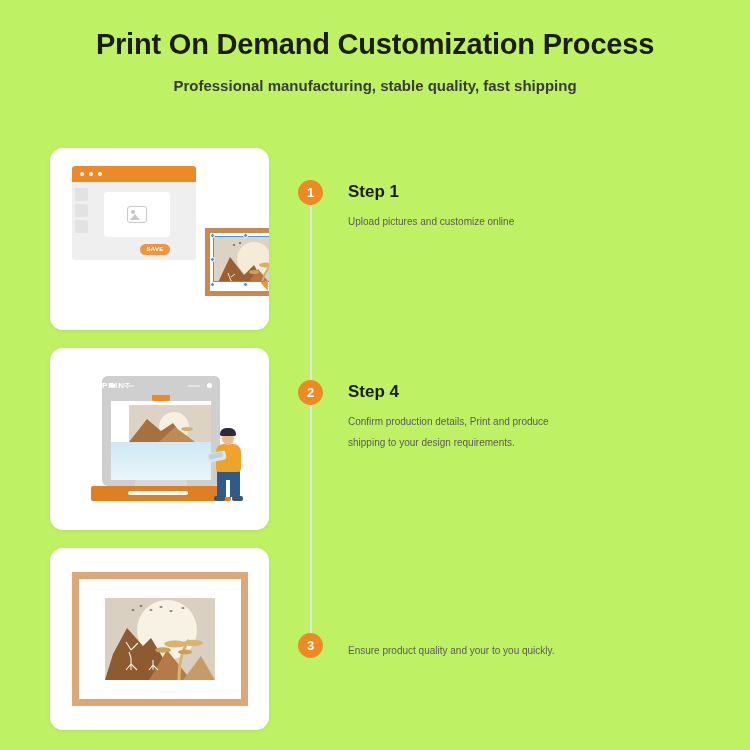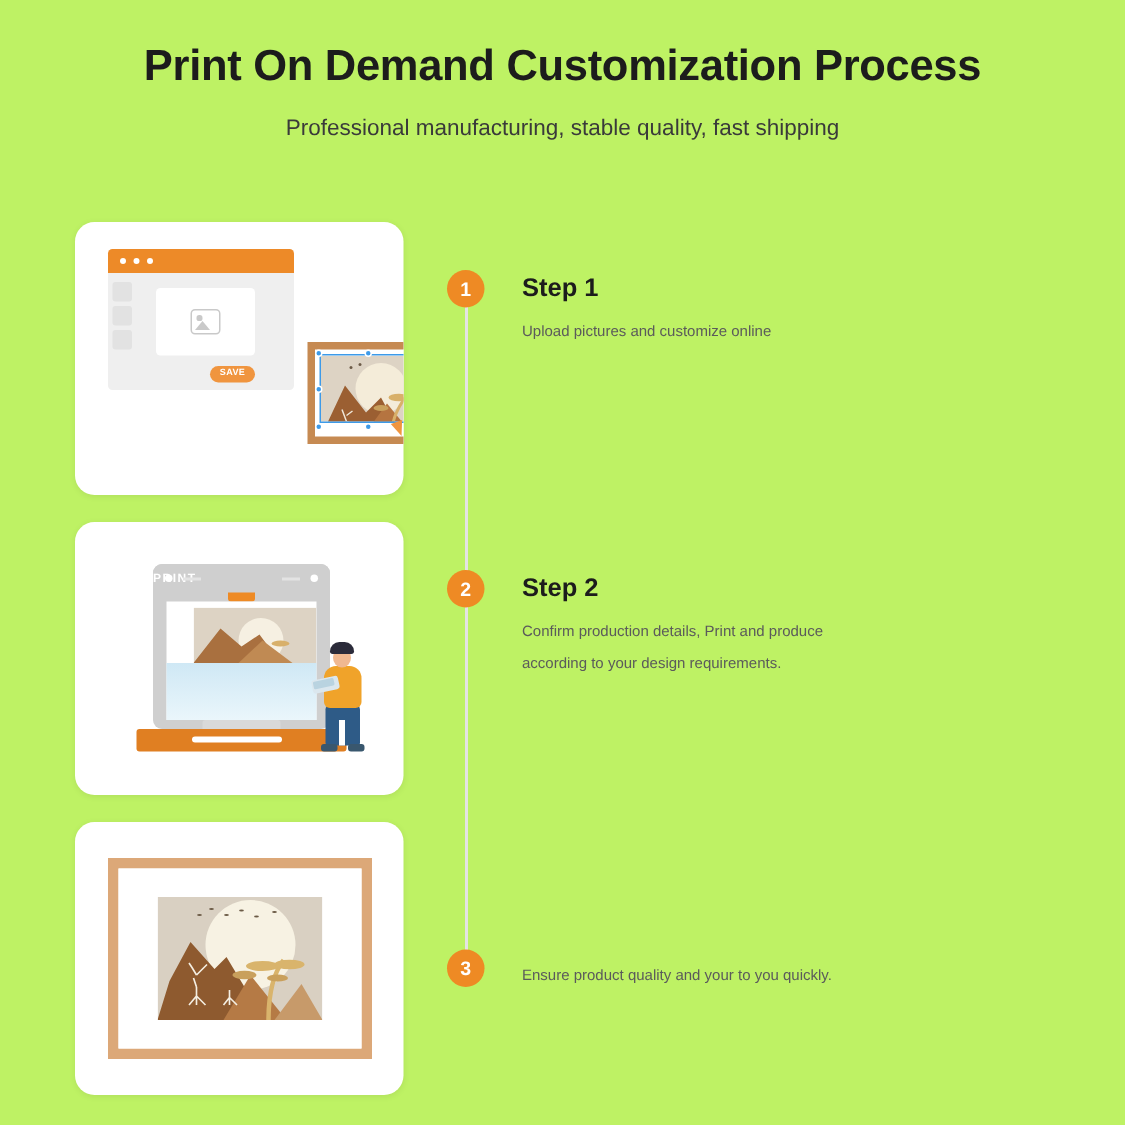--- a/index.html
+++ b/index.html
@@ -40,7 +40,7 @@
     margin: 14px 0 0 0;
     font-size: 15px;
     color: #3a3a3a;
-    font-weight: normal;
+    font-weight: bold;
     line-height: 20px;
   }
 

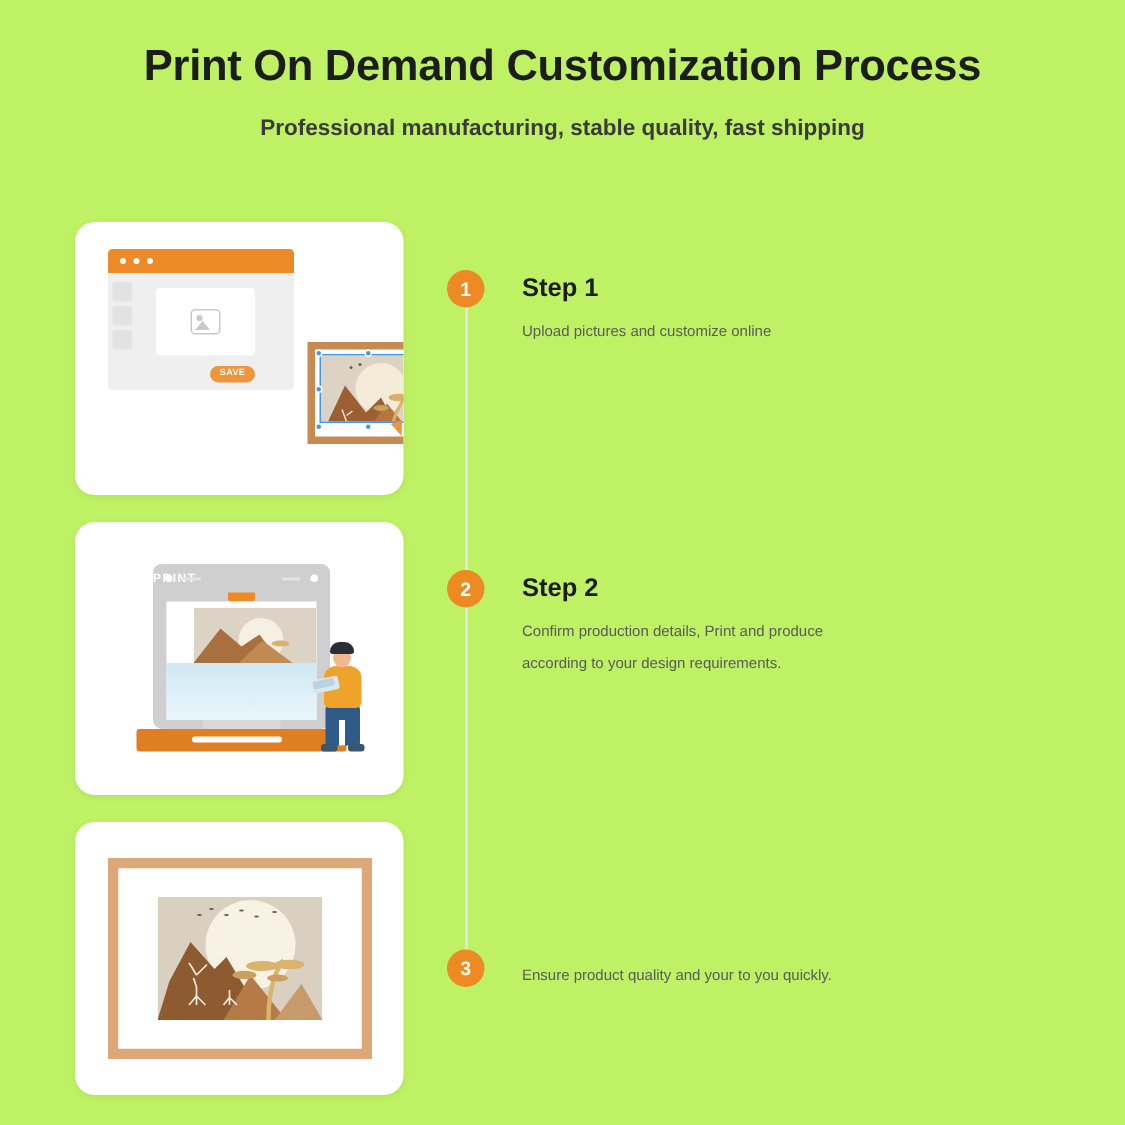--- a/index.html
+++ b/index.html
@@ -486,7 +486,7 @@
       <div class="step-text" style="top:32px">
         <div class="badge">2</div>
         <div class="step-body">
-          <h2 class="step-title">Step 2</h2>
+          <h2 class="step-title">Step 4</h2>
           <p class="step-desc">Confirm production details, Print and produce
 according to your design requirements.</p>
         </div>

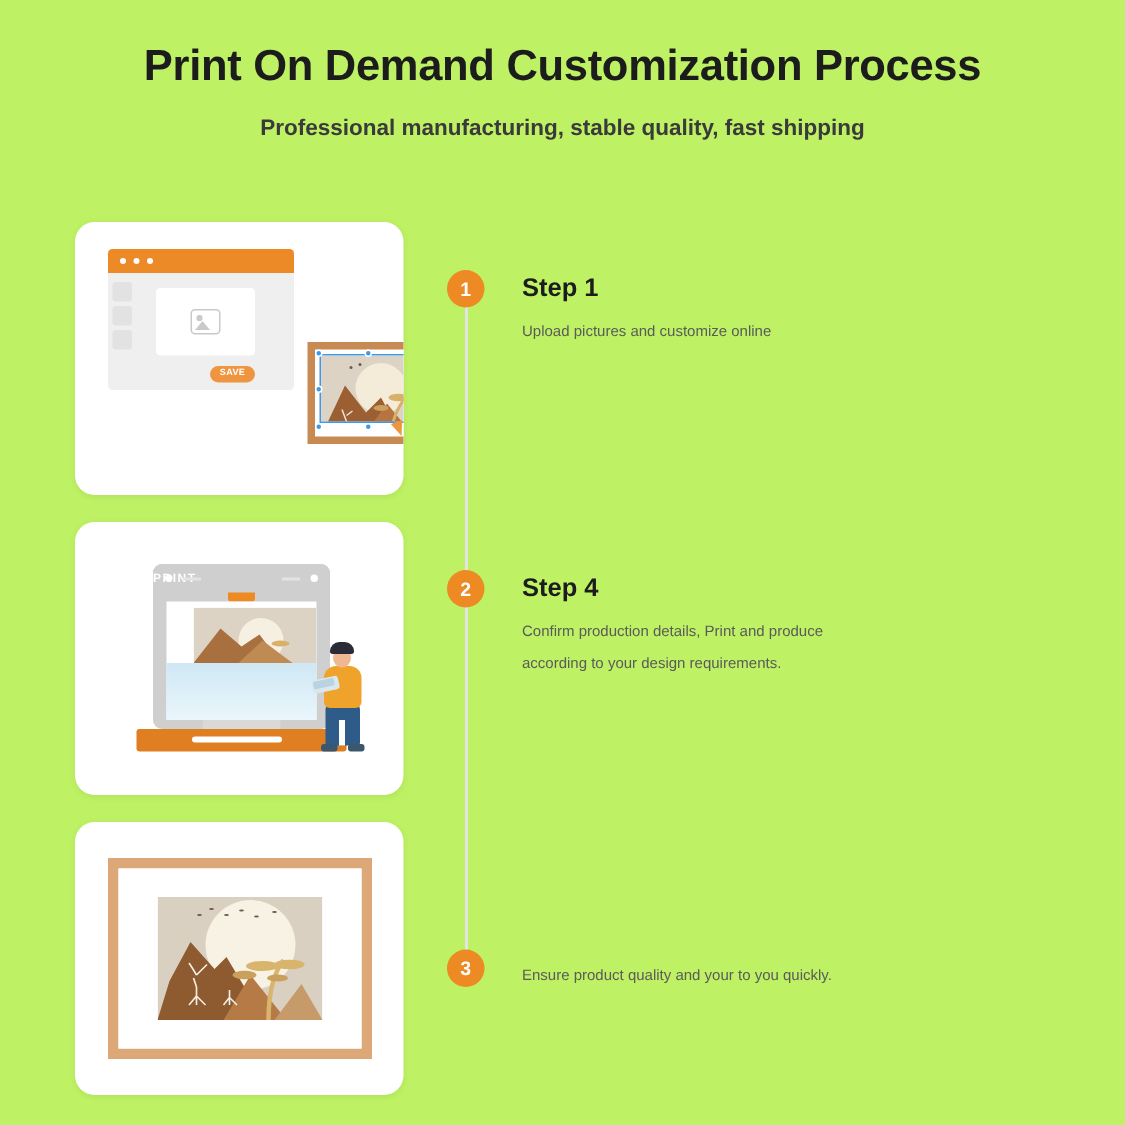--- a/index.html
+++ b/index.html
@@ -488,7 +488,7 @@
         <div class="step-body">
           <h2 class="step-title">Step 4</h2>
           <p class="step-desc">Confirm production details, Print and produce
-according to your design requirements.</p>
+shipping to your design requirements.</p>
         </div>
       </div>
     </div>

